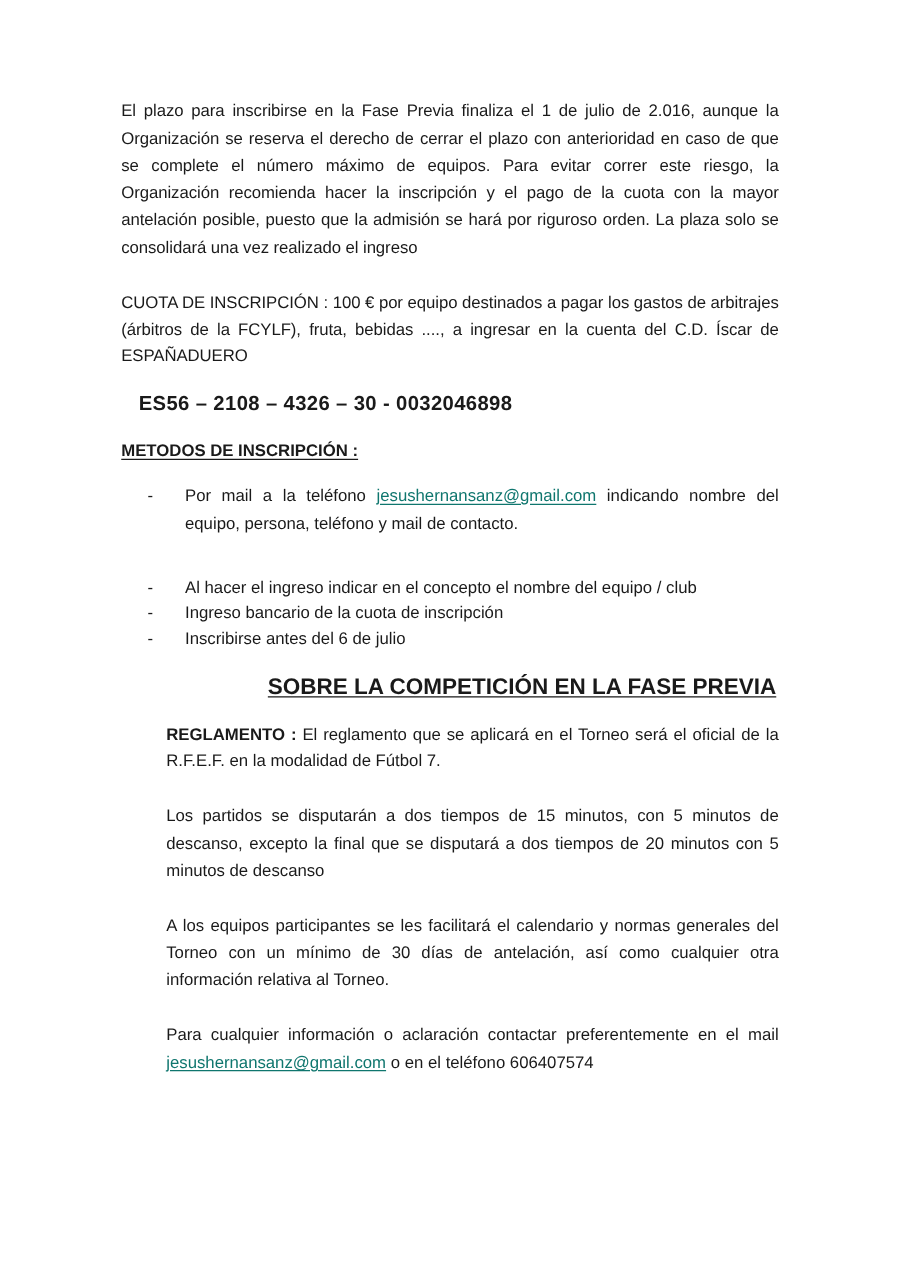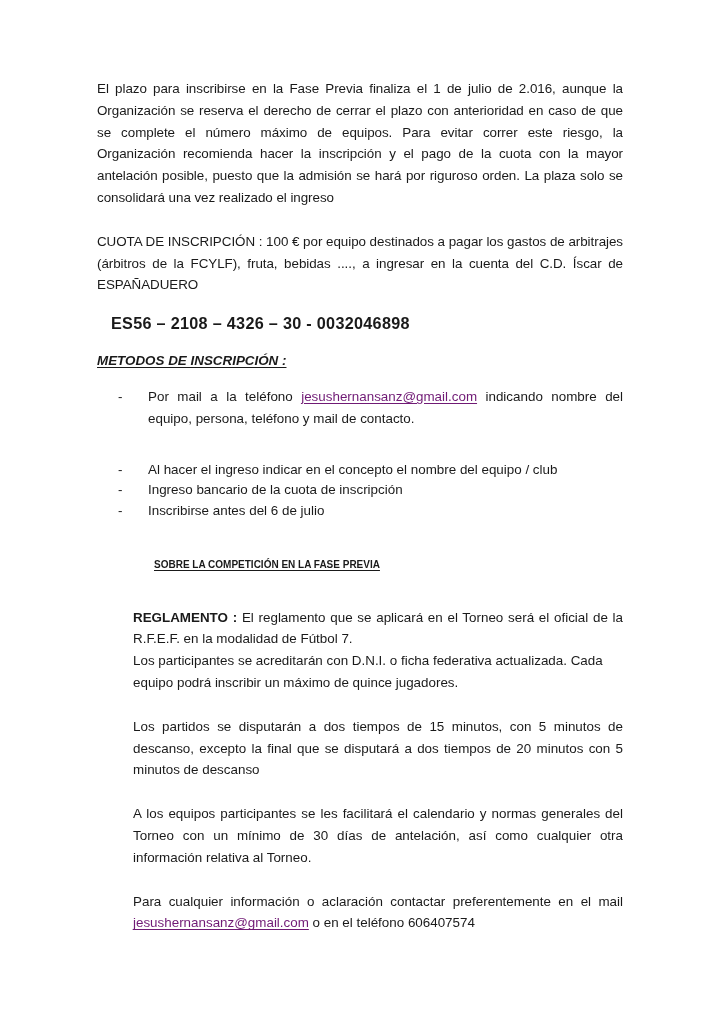--- a/index.html
+++ b/index.html
@@ -54,7 +54,6 @@
   .hd .u {
     text-decoration: underline;
     text-underline-offset: 2px;
-    font-style: italic;
   }
 
   .iban {

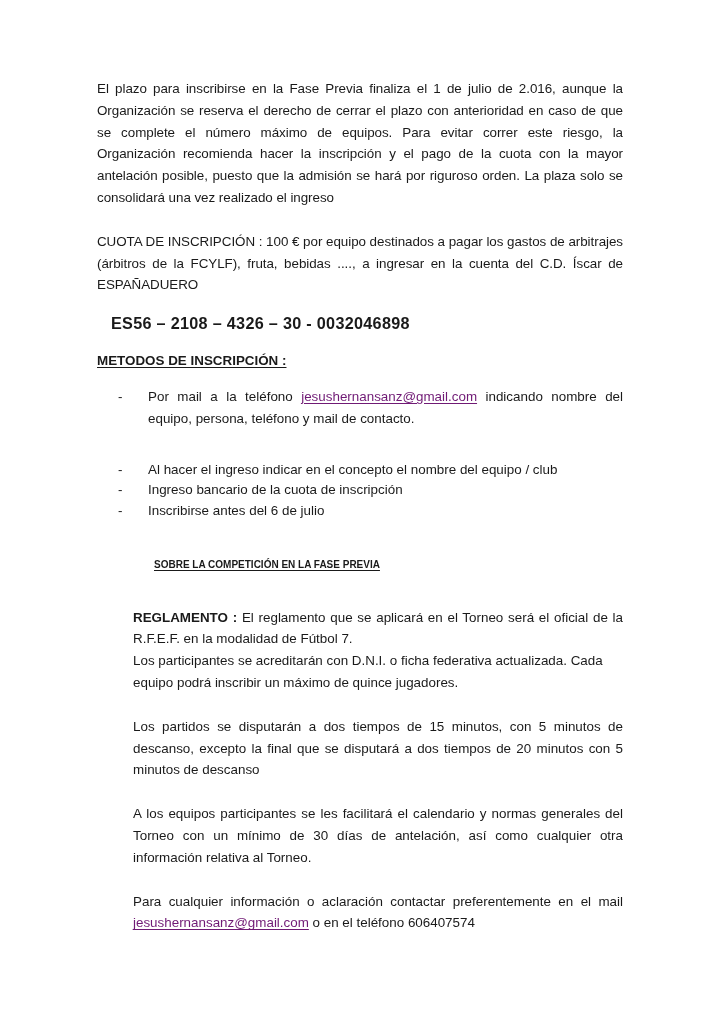--- a/index.html
+++ b/index.html
@@ -121,7 +121,7 @@
   .sub-para.left { text-align: left; }
 
   a.maillink, .maillink {
-    color: #701a75;
+    color: #0f766e;
     text-decoration: underline;
     text-underline-offset: 1.5px;
   }

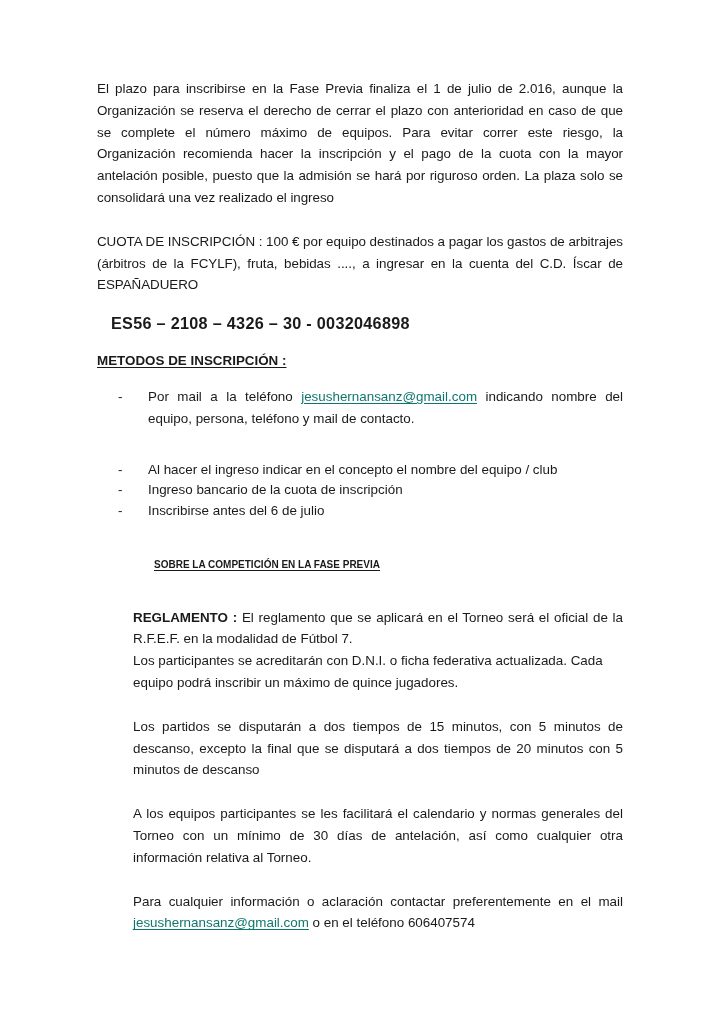--- a/index.html
+++ b/index.html
@@ -67,11 +67,11 @@
   }
 
   .center-hd {
-    font-size: 10px;
+    font-size: 18px;
     font-weight: bold;
-    text-align: left;
+    text-align: right;
     line-height: 21px;
-    margin: 17px;
+    margin: 2px;
     padding-left: 40px;
   }
   .center-hd span {

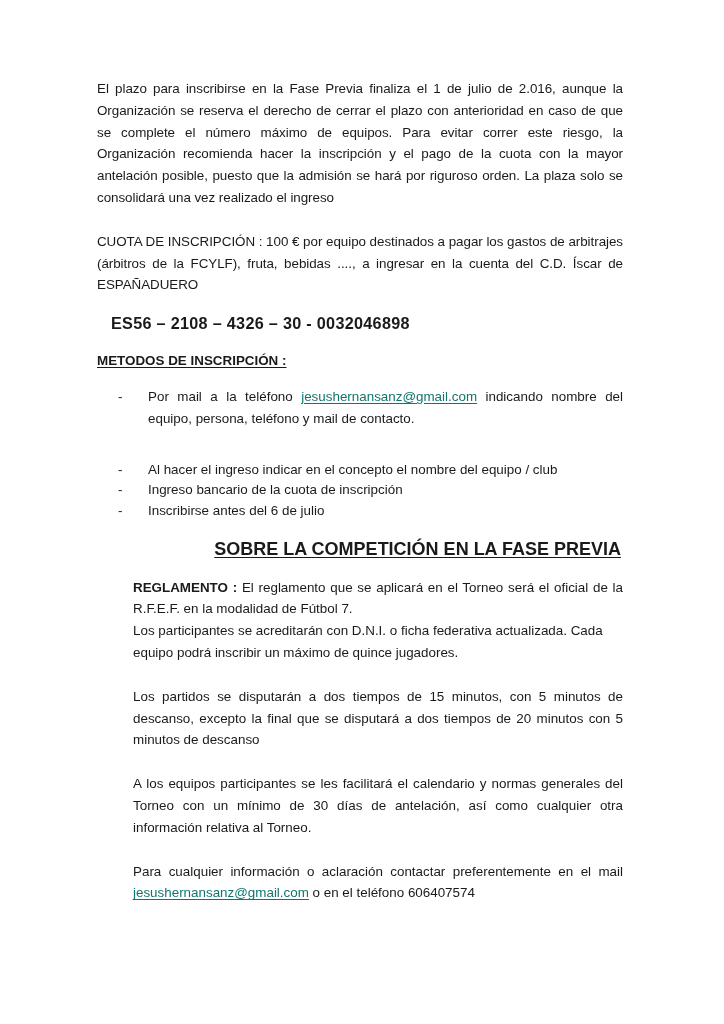--- a/index.html
+++ b/index.html
@@ -173,7 +173,6 @@
 
       <p class="sub-para"><span class="u" style="font-weight:bold;">REGLAMENTO :</span><span> El reglamento que se aplicará en el Torneo será el oficial de la R.F.E.F. en la modalidad de Fútbol 7.</span></p>
 
-      <p class="sub-para left">Los participantes se acreditarán con D.N.I. o ficha federativa actualizada. Cada equipo podrá inscribir un máximo de quince jugadores.</p>
 
       <div class="spacer-lg"></div>
 

